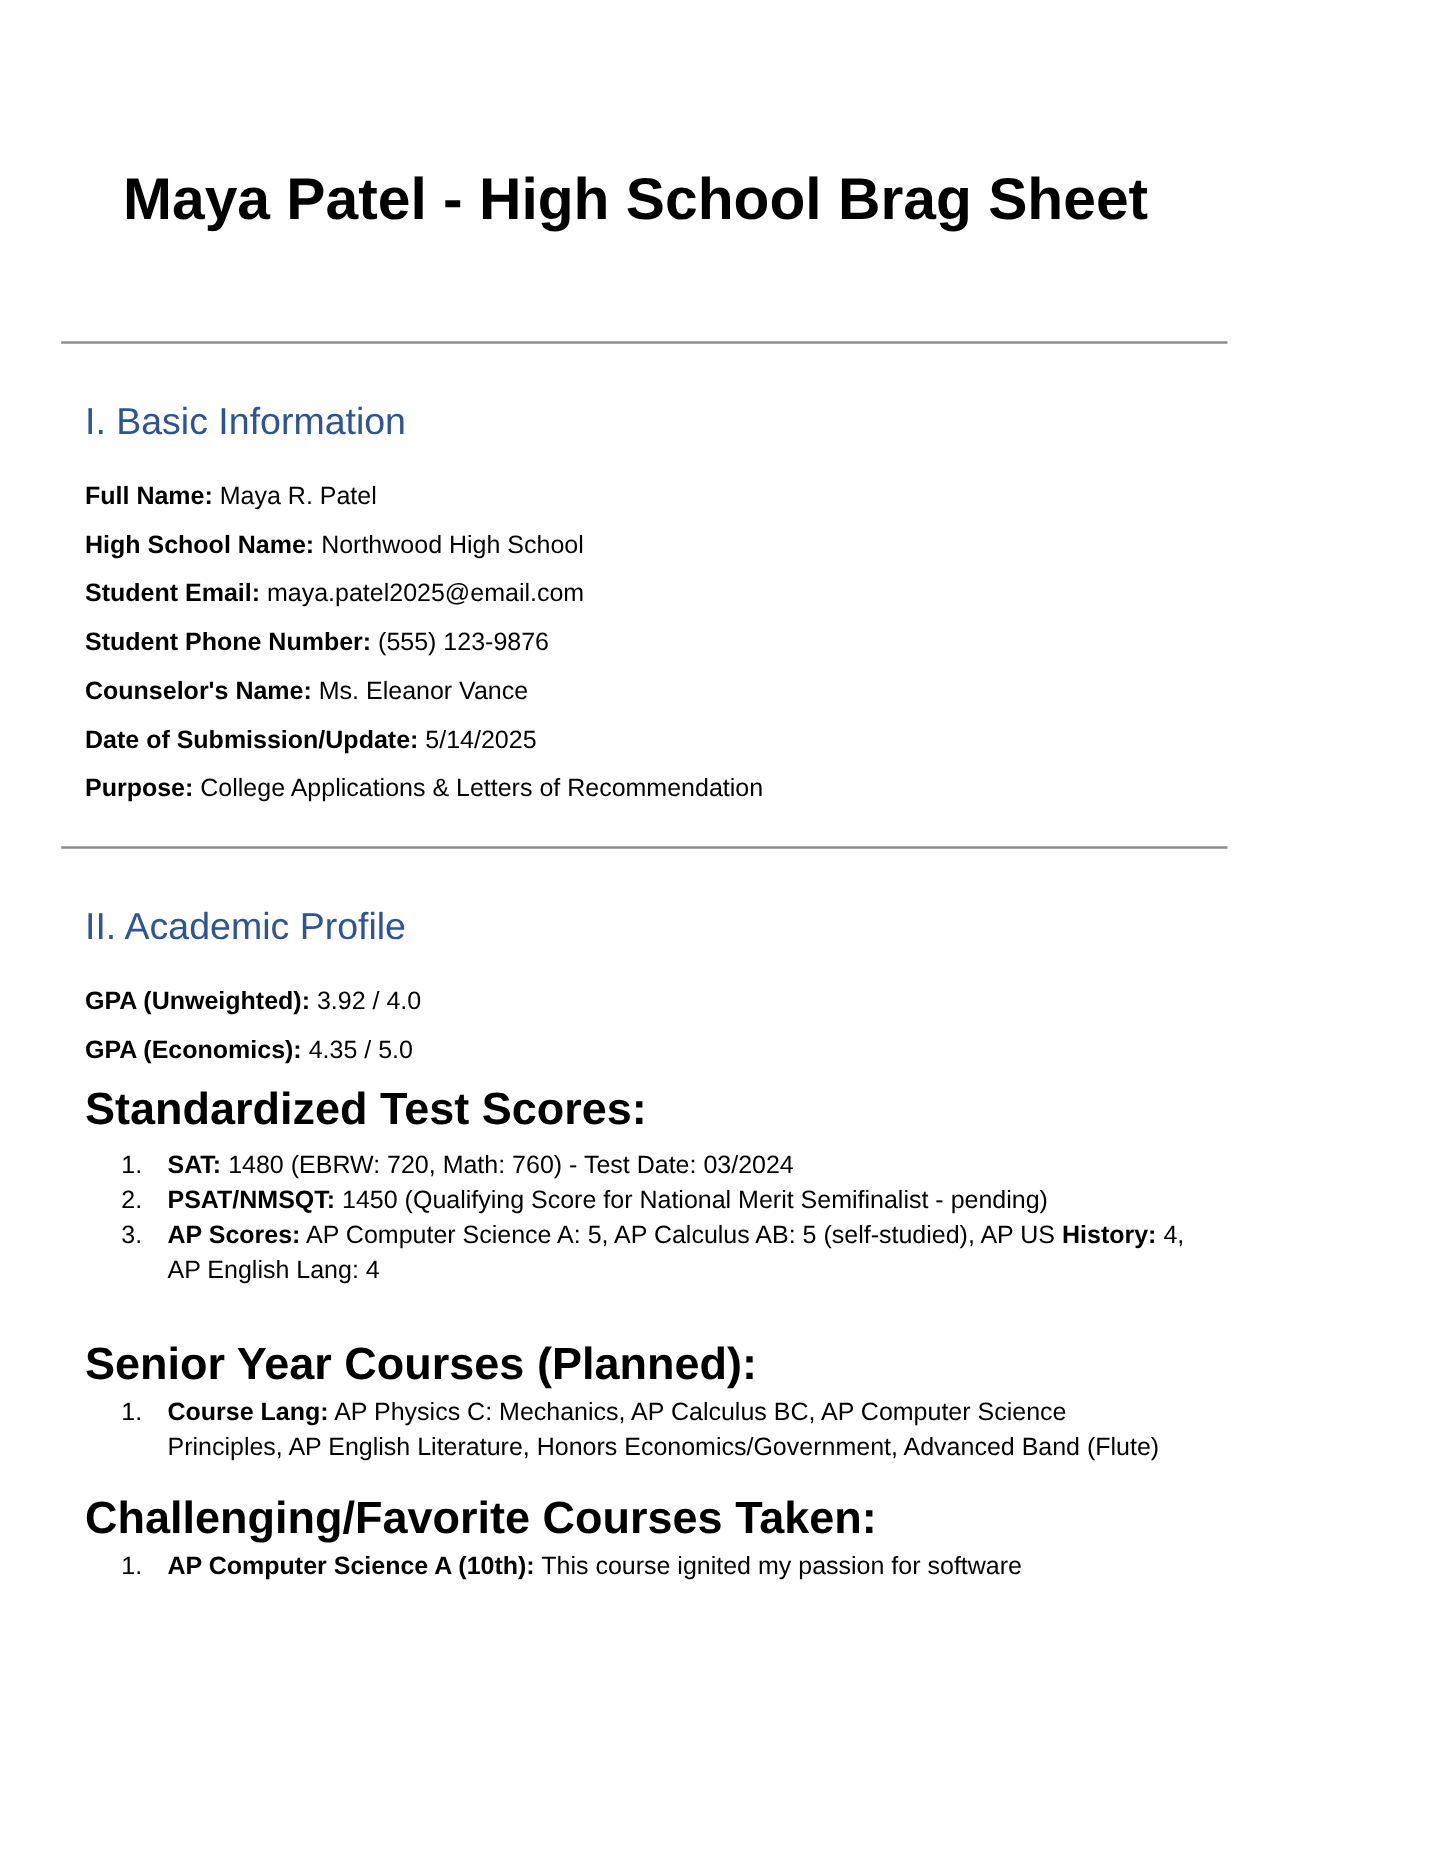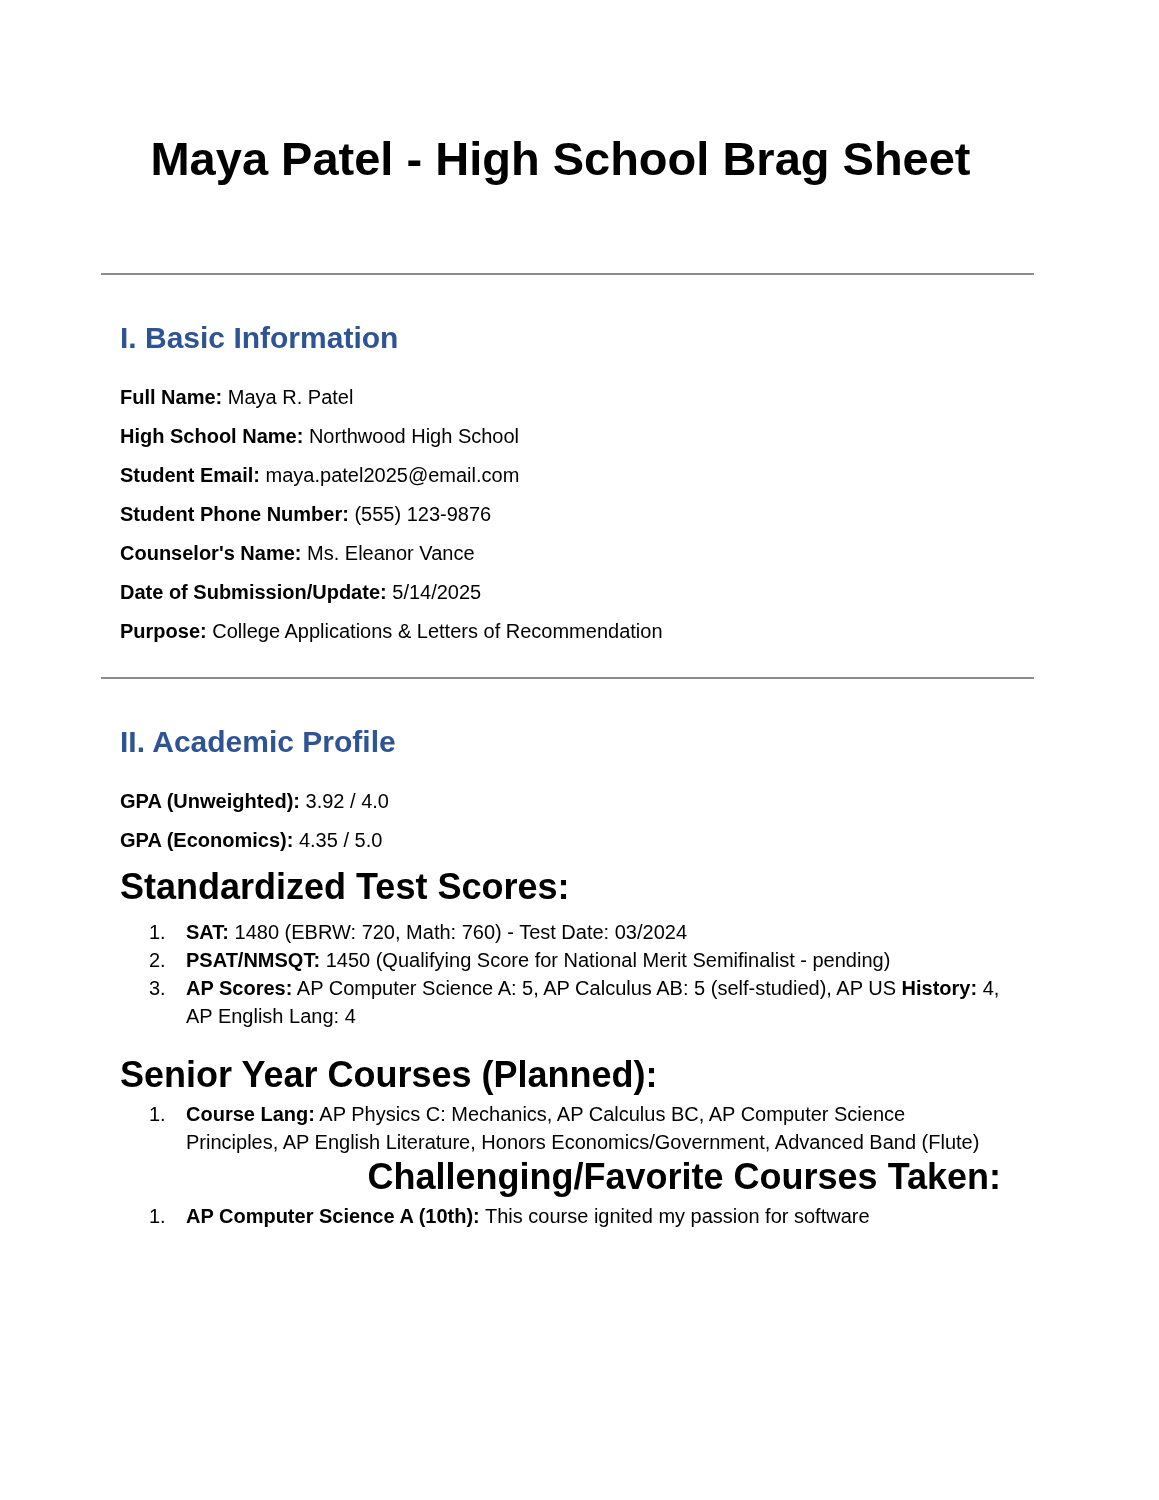--- a/index.html
+++ b/index.html
@@ -15,7 +15,7 @@
     color: #000000;
   }
   .page {
-    padding: 0 120px;
+    padding: 0 68px;
     width: 881px;
   }
   .doc-title {

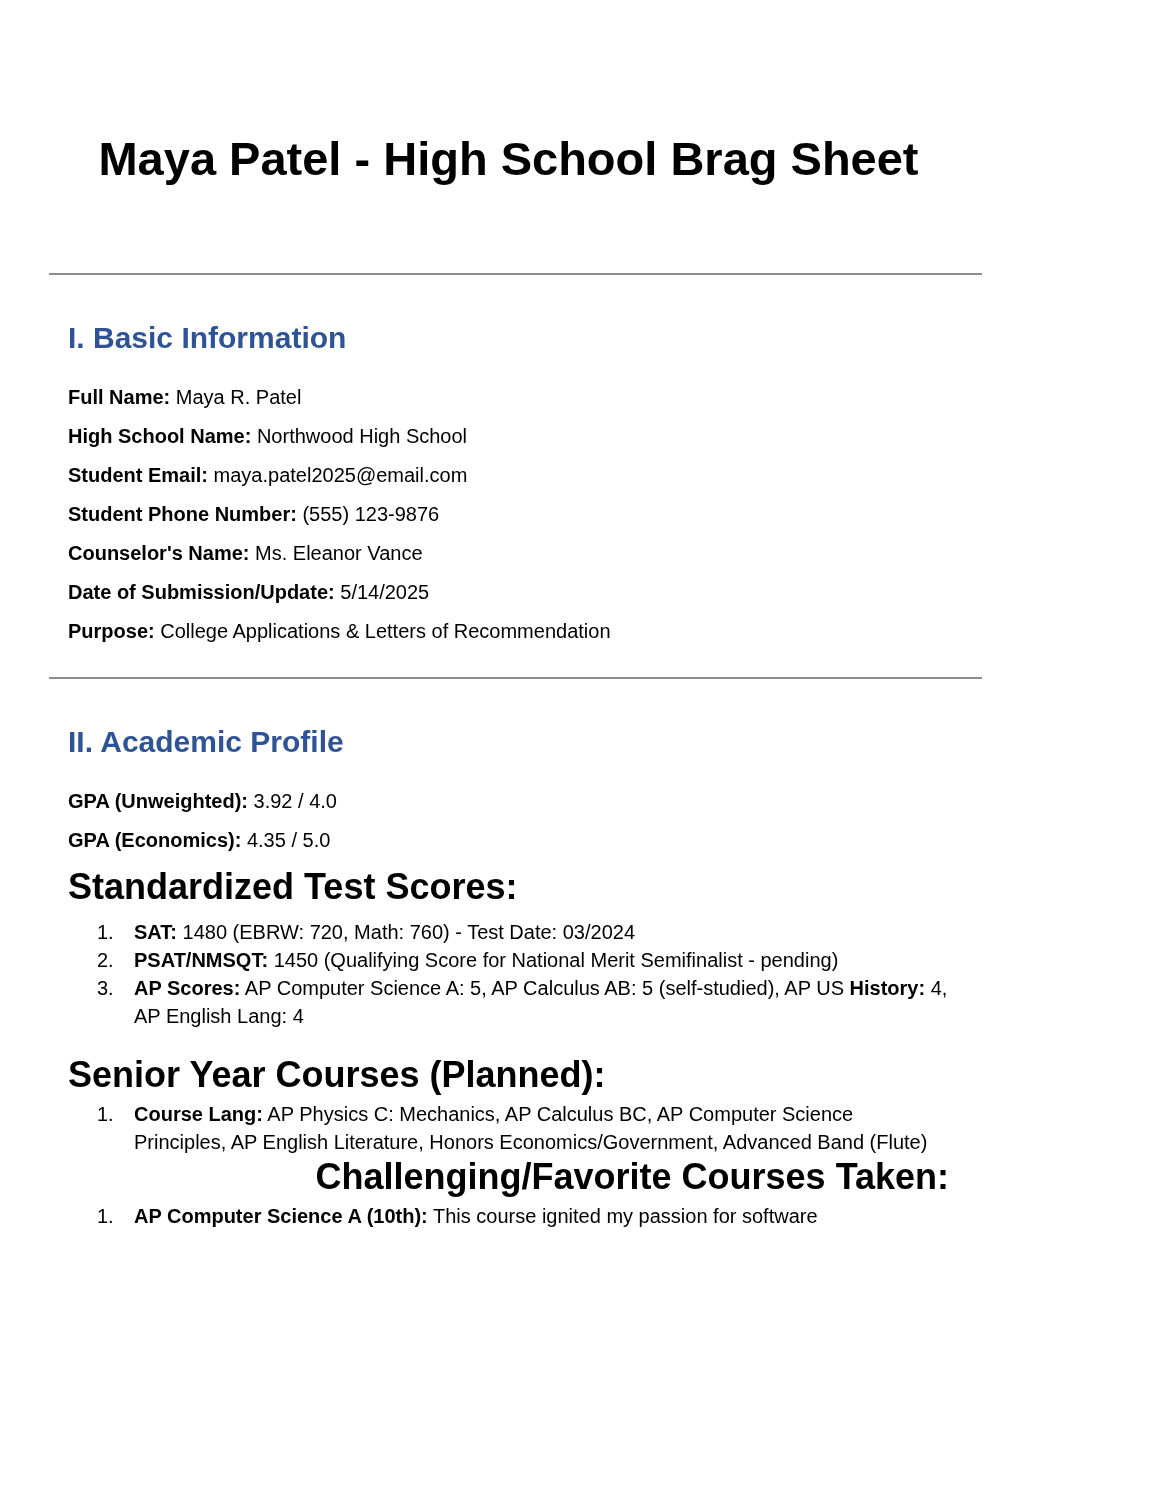--- a/index.html
+++ b/index.html
@@ -39,7 +39,7 @@
   .sec-heading {
     font-size: 30px;
     line-height: 34px;
-    font-weight: 700;
+    font-weight: 400;
     color: #2F5496;
     margin: 46px 0 28px 0;
   }

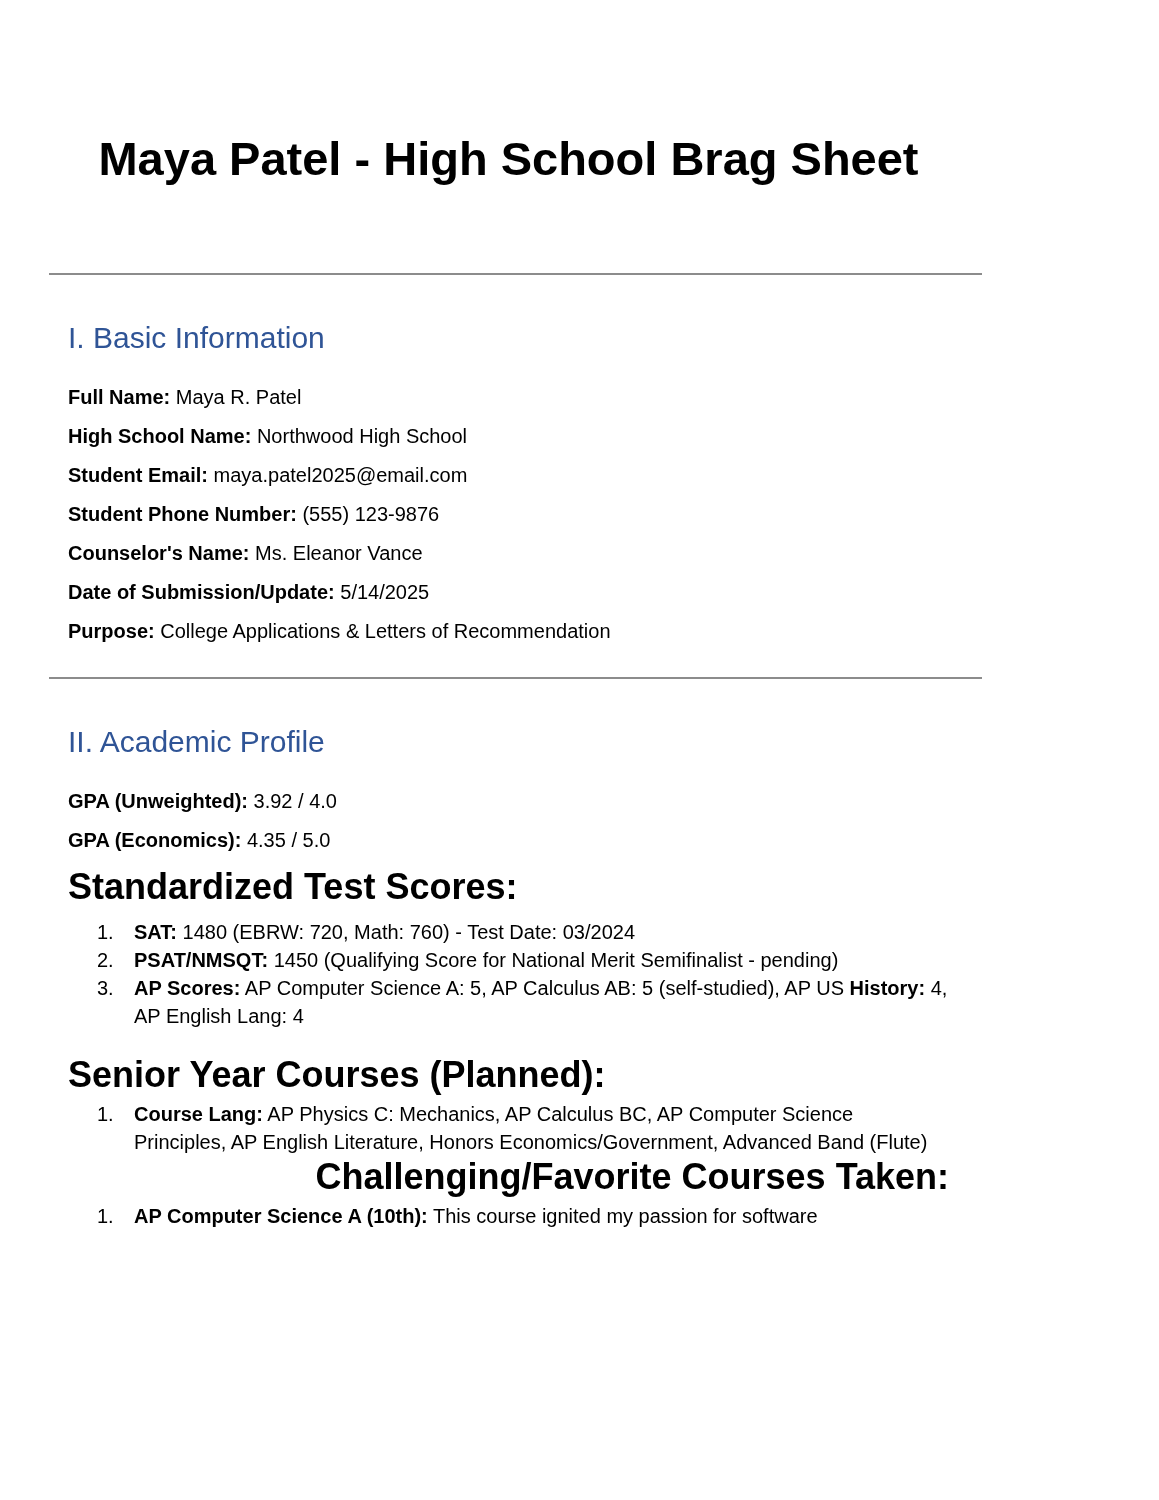--- a/index.html
+++ b/index.html
@@ -57,7 +57,7 @@
     margin: 0;
   }
   .mt-a { margin-top: 18px; margin-bottom: 16px; }
-  .mt-b { margin-top: 30px; margin-bottom: 10px; }
+  .mt-b { margin-top: 46px; margin-bottom: 10px; }
   .mt-c { margin-top: 6px; margin-bottom: 10px; text-align: right; }
   .doc-list {
     font-size: 20px;

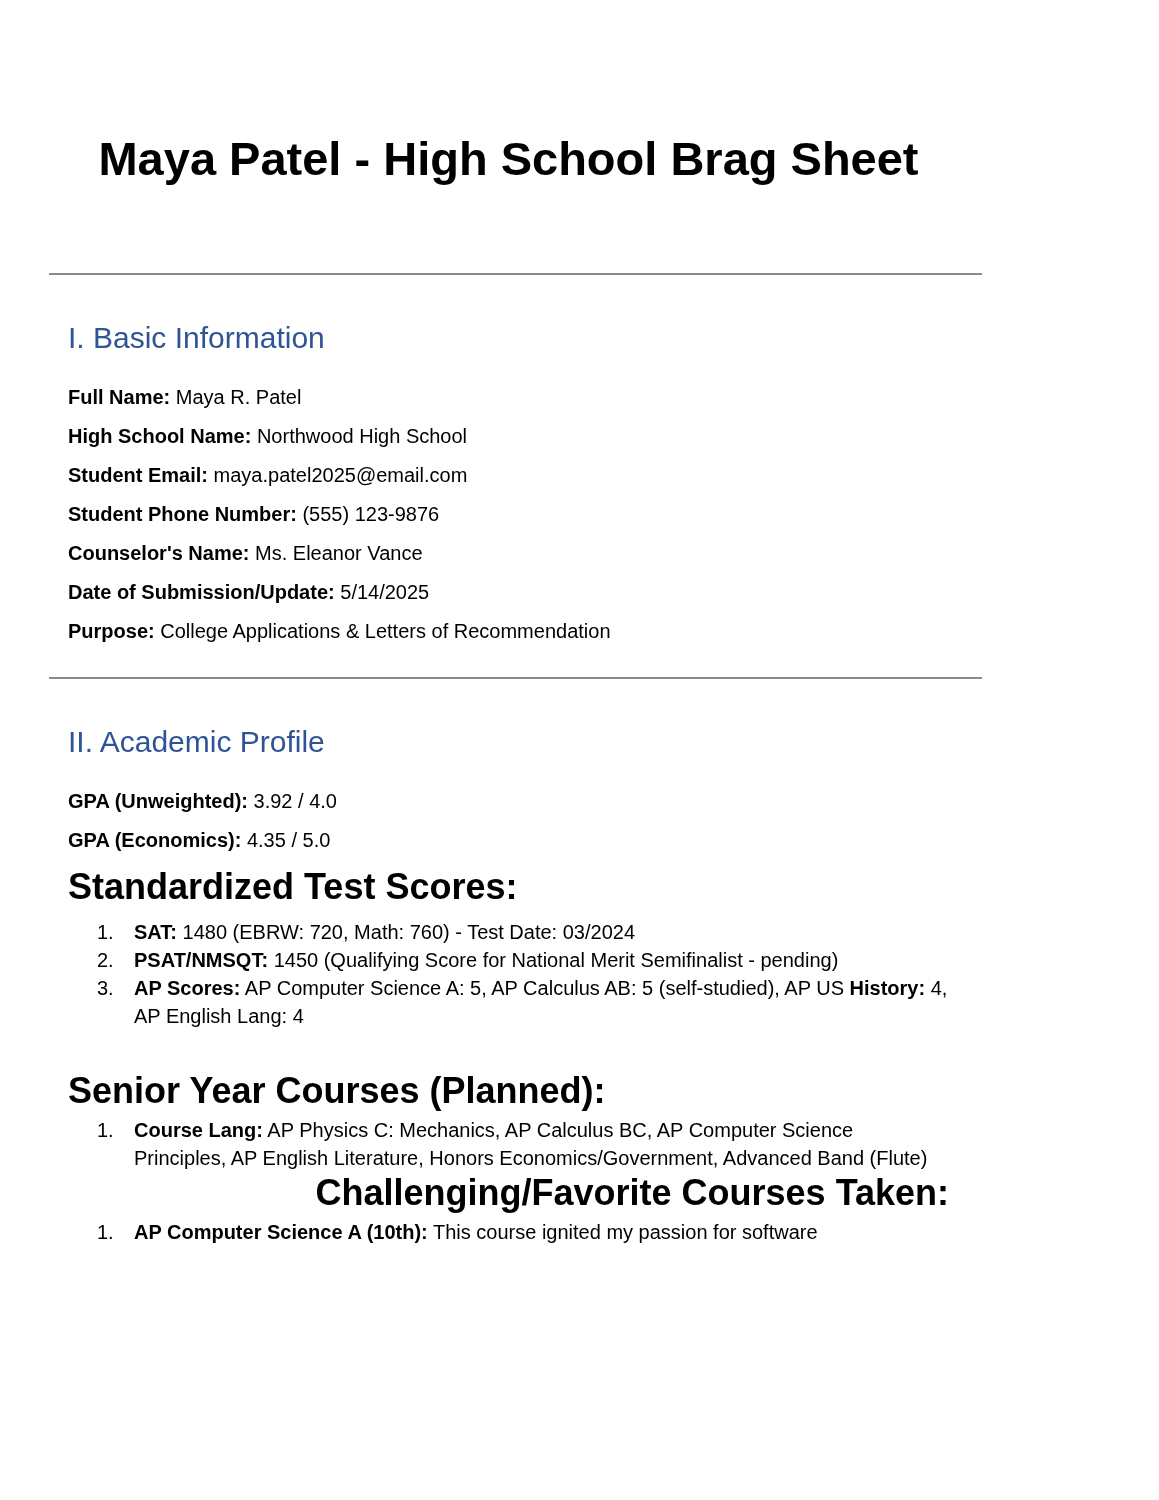--- a/index.html
+++ b/index.html
@@ -58,7 +58,7 @@
   }
   .mt-a { margin-top: 18px; margin-bottom: 16px; }
   .mt-b { margin-top: 46px; margin-bottom: 10px; }
-  .mt-c { margin-top: 6px; margin-bottom: 10px; text-align: right; }
+  .mt-c { margin-top: 27px; margin-bottom: 10px; }
   .doc-list {
     font-size: 20px;
     line-height: 28px;

